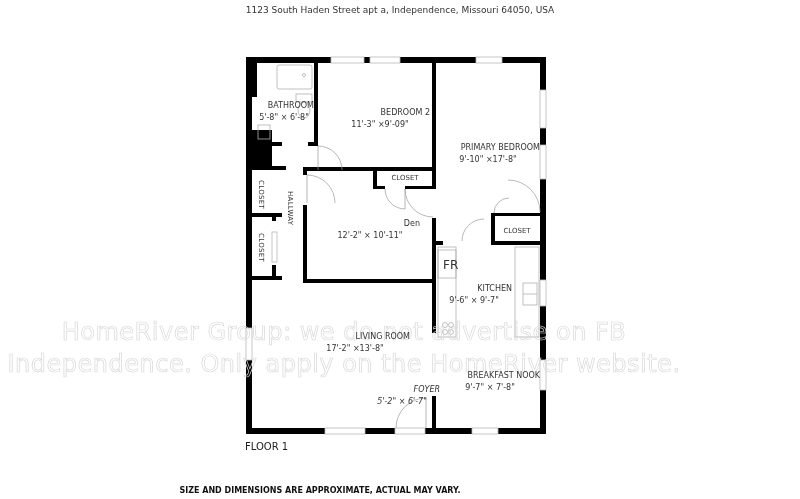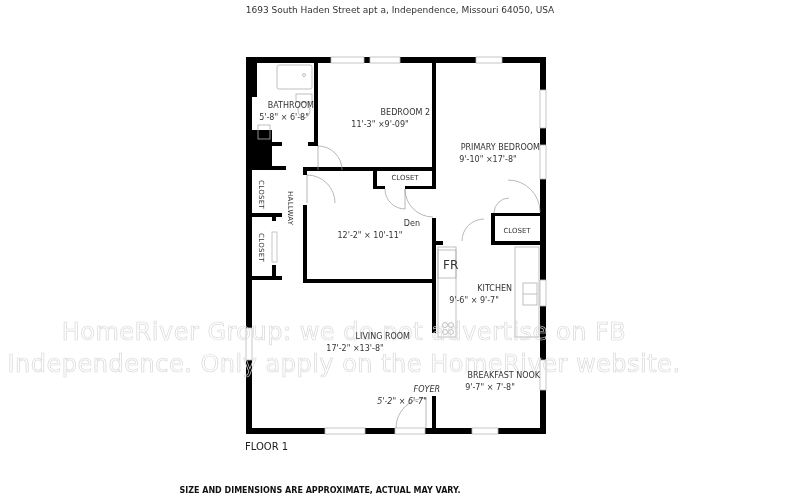--- a/index.html
+++ b/index.html
@@ -18,7 +18,7 @@
 </head>
 <body>
 
-<div class="address">1693 South Haden Street apt a, Independence, Missouri 64050, USA</div>
+<div class="address">1123 South Haden Street apt a, Independence, Missouri 64050, USA</div>
 
 <svg class="plan" viewBox="0 0 800 499" xmlns="http://www.w3.org/2000/svg">
   <g fill="#000">

